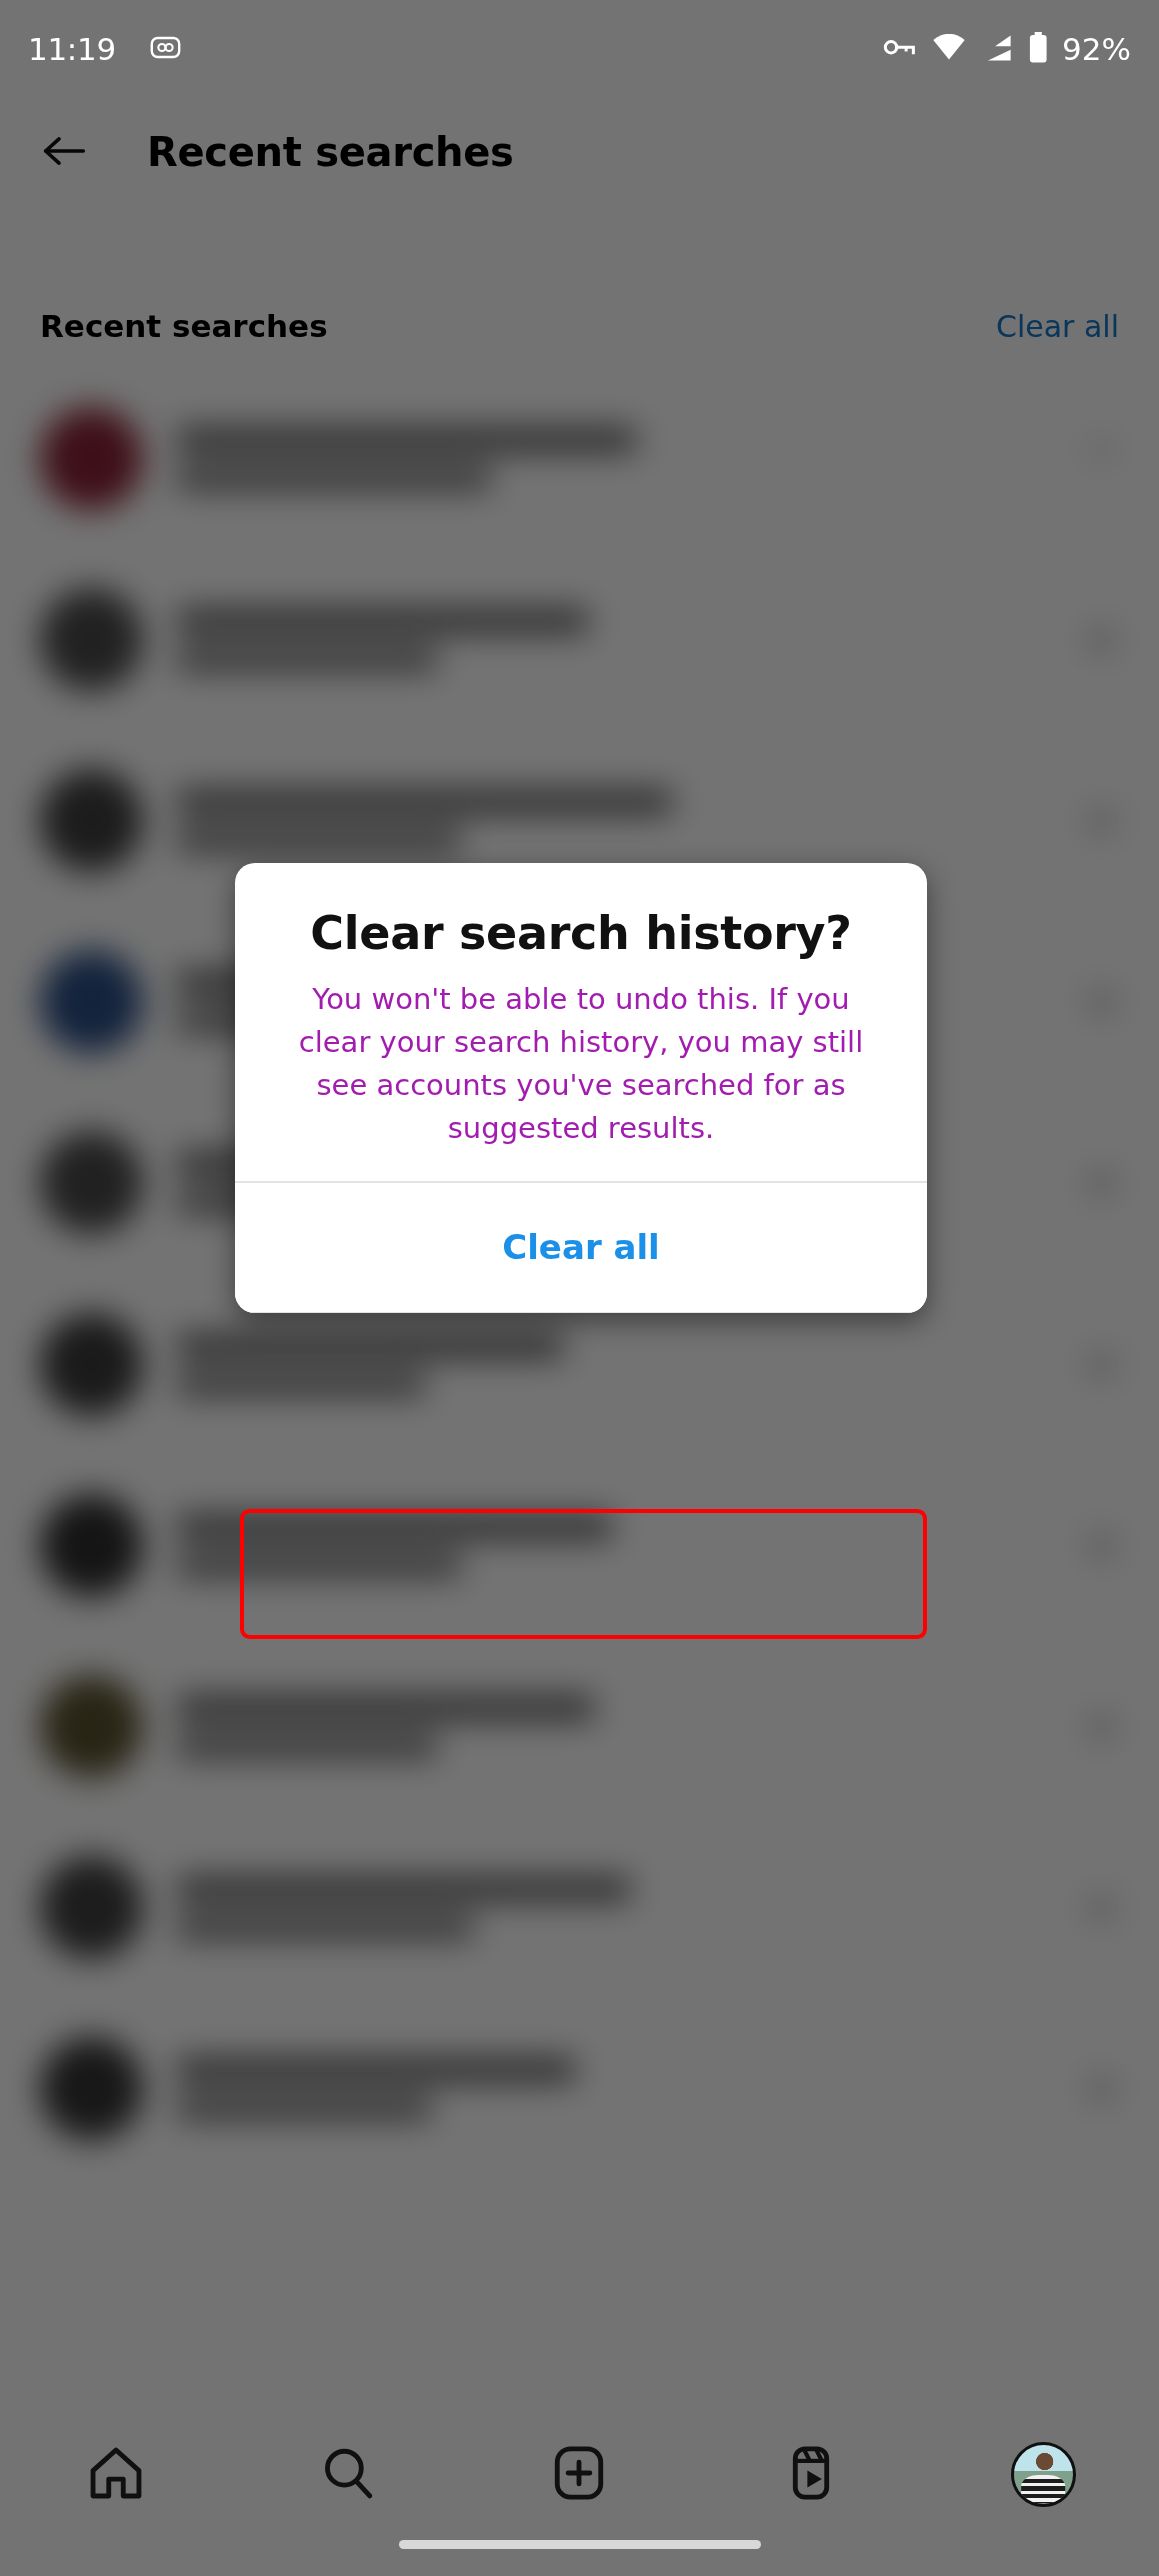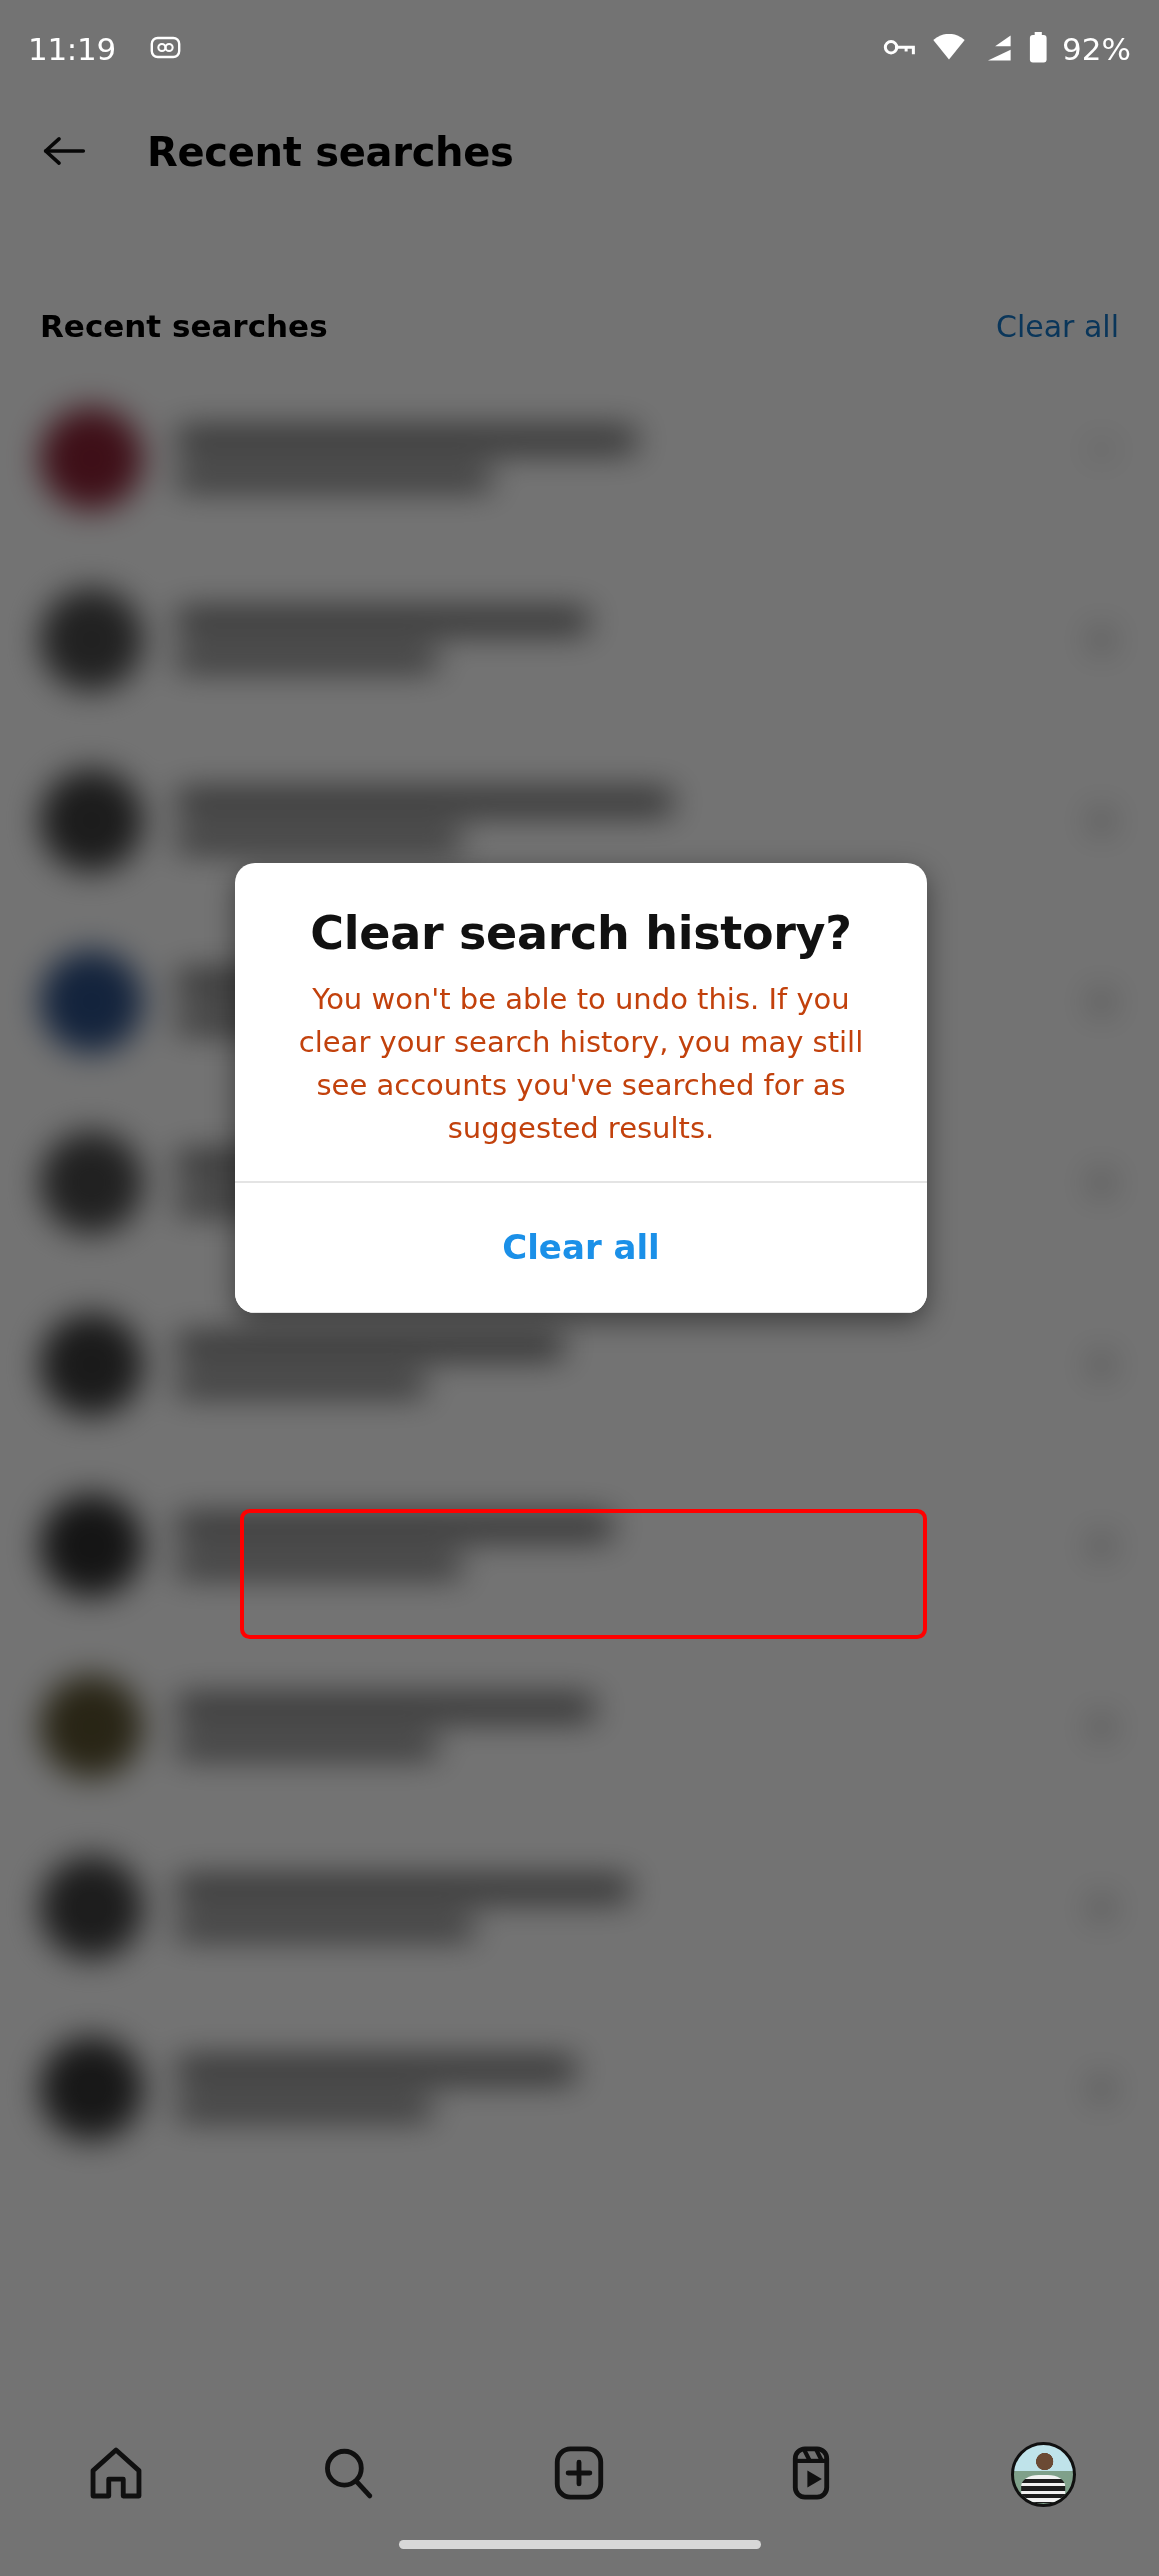--- a/index.html
+++ b/index.html
@@ -100,7 +100,7 @@
     margin-bottom:17px;
   }
   #dialog-desc {
-    font-size:29px; color:#c2410c; line-height:1.48;
+    font-size:29px; color:#a21caf; line-height:1.48;
     padding:0 3.6px;
   }
   .btn-divider { height:1.8px; background:#e4e4e4; width:100%; }

